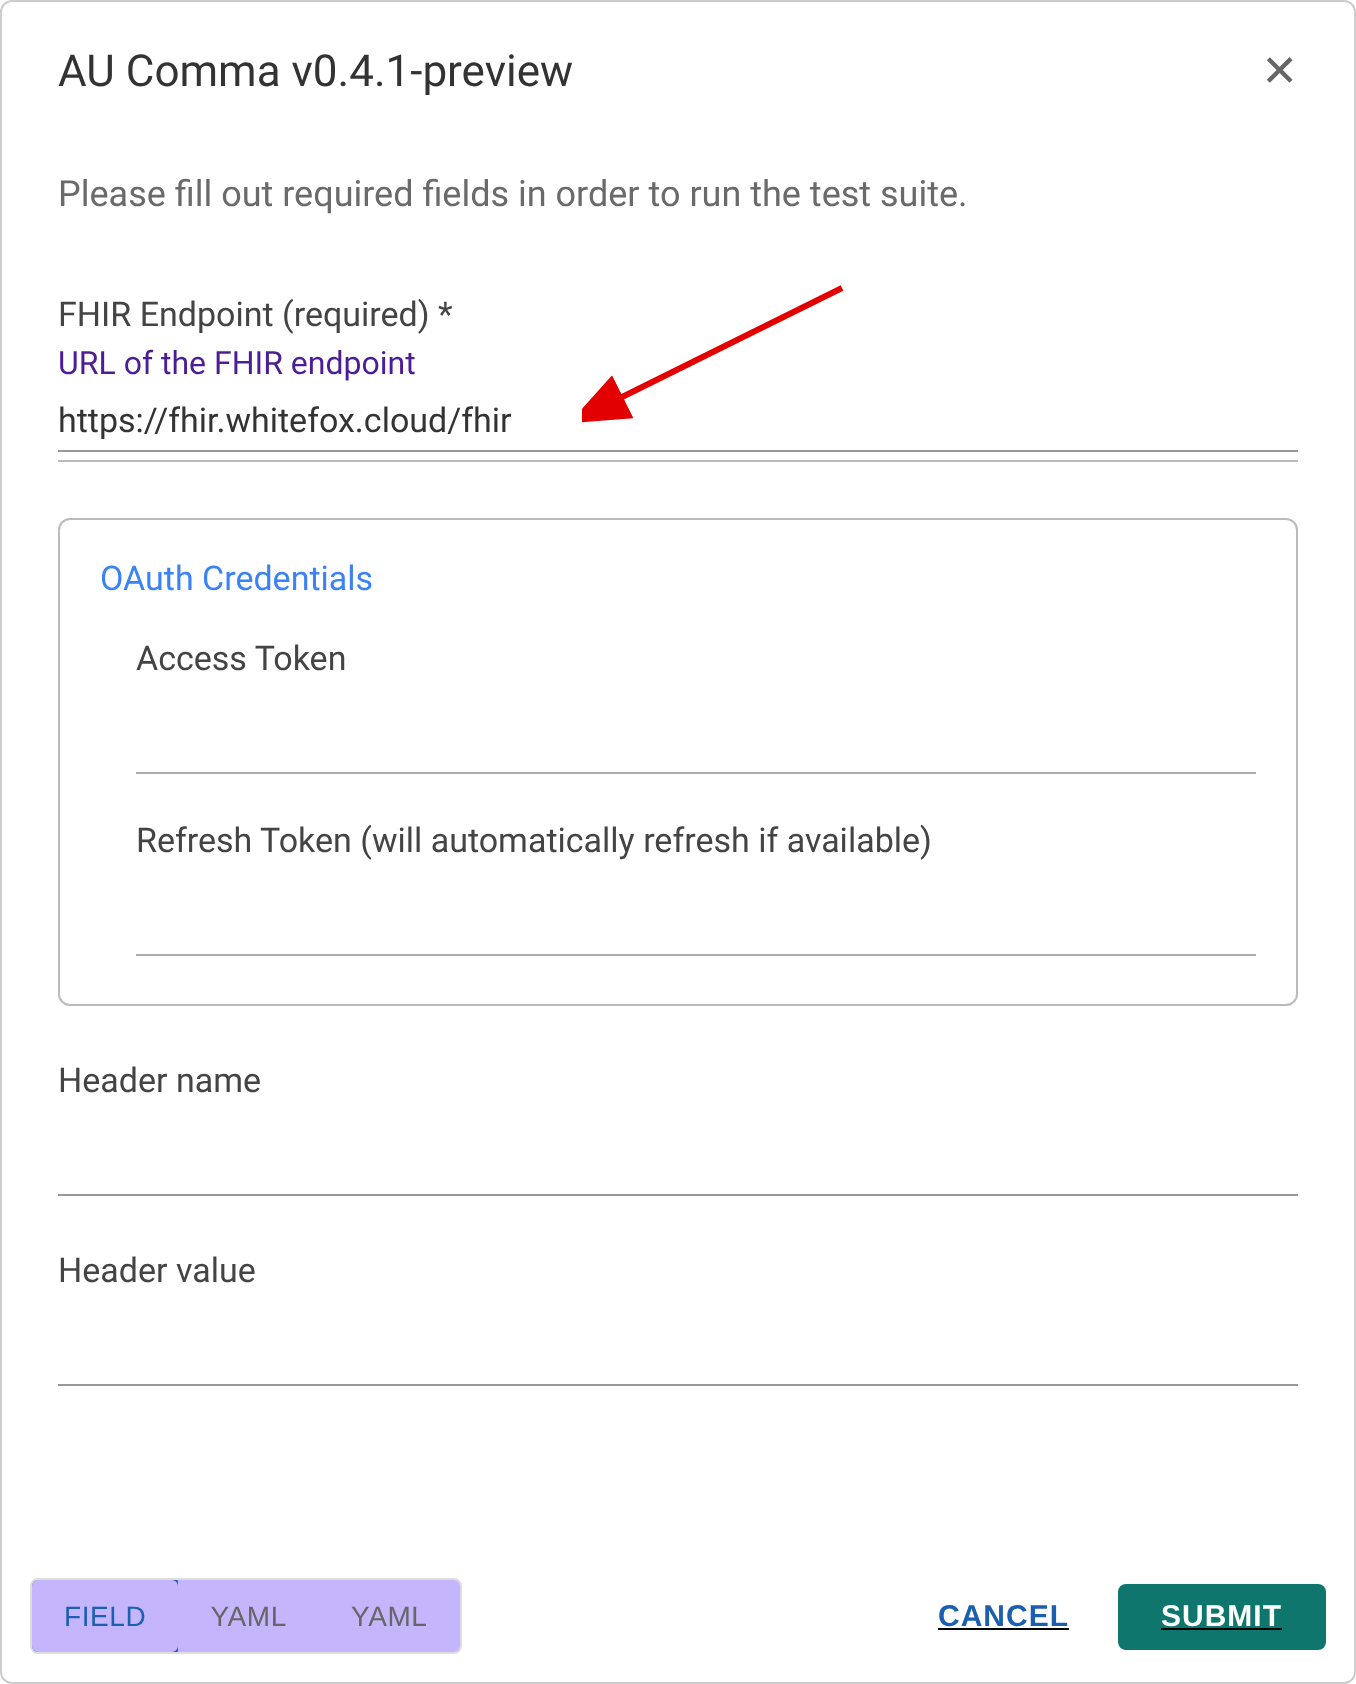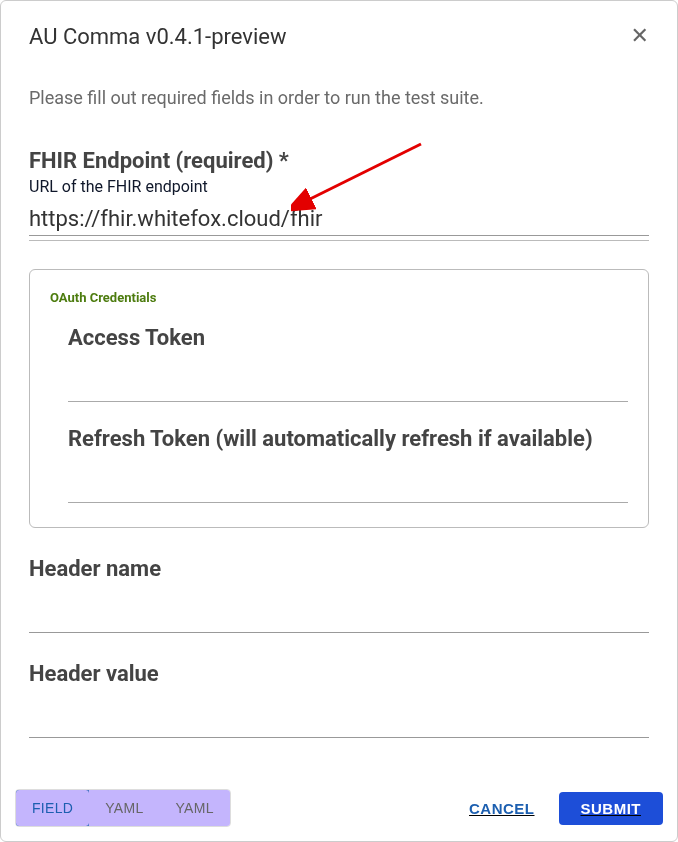--- a/index.html
+++ b/index.html
@@ -60,8 +60,8 @@
     }
     .field-block { margin-bottom: 28px; }
     .field-label {
-      font-size: 22px;
-      font-weight: 700;
+      font-size: 17px;
+      font-weight: 400;
       color: #444;
       margin-bottom: 4px;
     }

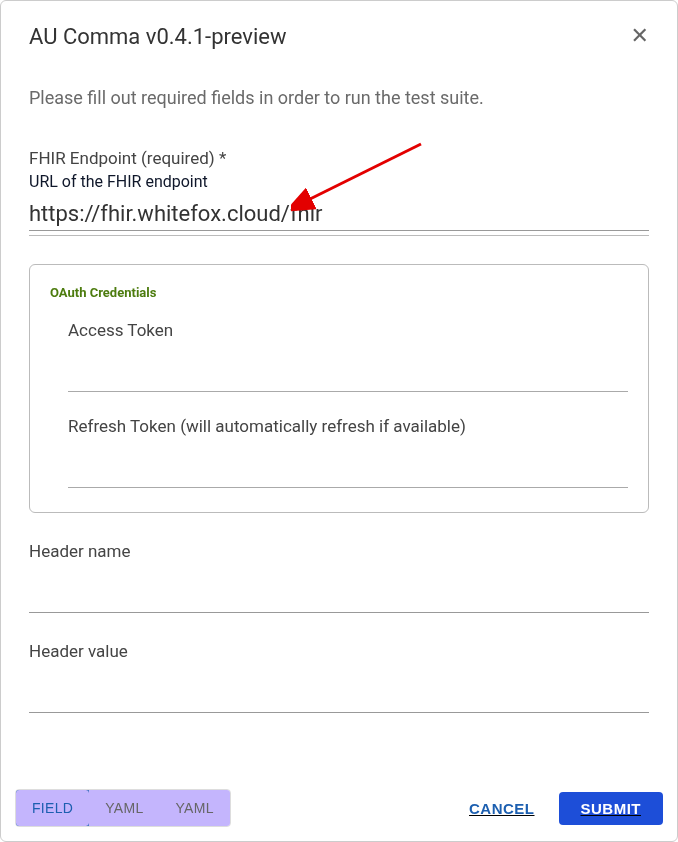--- a/index.html
+++ b/index.html
@@ -67,7 +67,7 @@
     }
     .field-help {
       font-size: 16px;
-      color: #0f172a;
+      color: #4c1d95;
       margin-bottom: 4px;
     }
     .text-input {

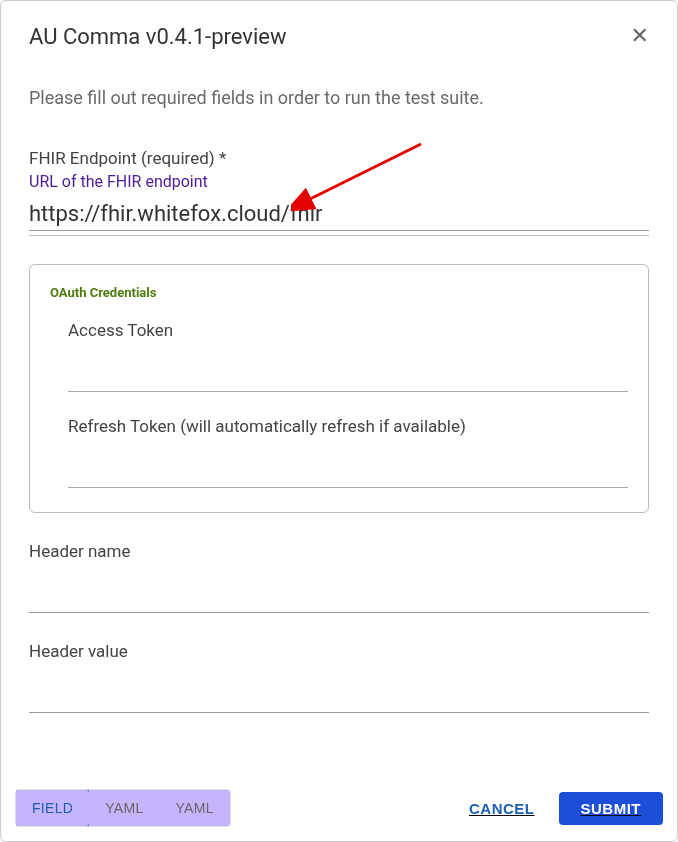--- a/index.html
+++ b/index.html
@@ -74,7 +74,7 @@
       width: 100%;
       border: none;
       border-bottom: 1px solid #999;
-      font-size: 22px;
+      font-size: 17px;
       padding: 6px 0 4px 0;
       outline: none;
       color: #333;

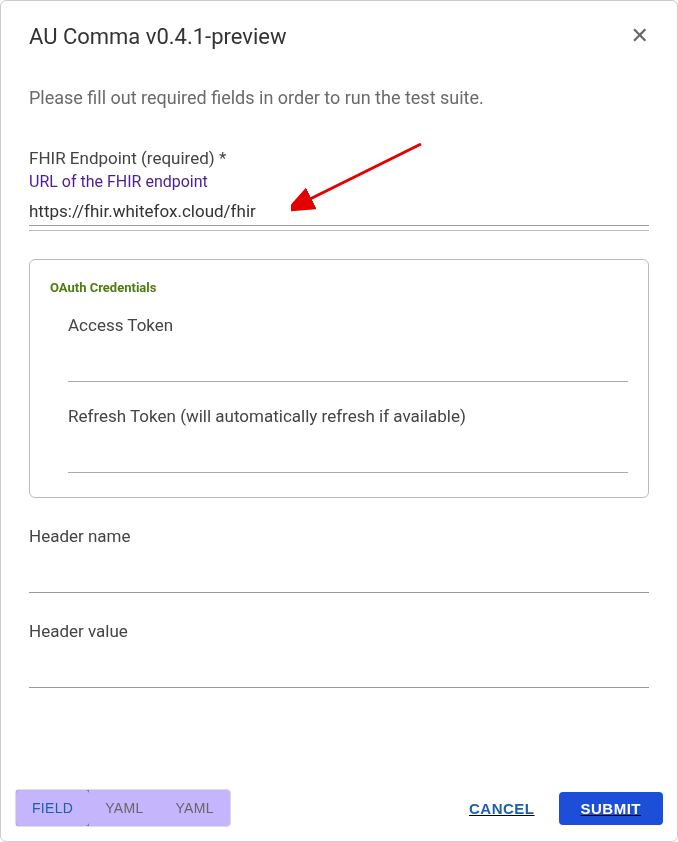--- a/index.html
+++ b/index.html
@@ -92,9 +92,9 @@
       margin-bottom: 28px;
     }
     .fieldset-title {
-      font-size: 13px;
-      font-weight: 700;
-      color: #4d7c0f;
+      font-size: 17px;
+      font-weight: 400;
+      color: #3b82f6;
       margin-bottom: 20px;
     }
     .fieldset .field-block { margin: 0 0 24px 18px; }

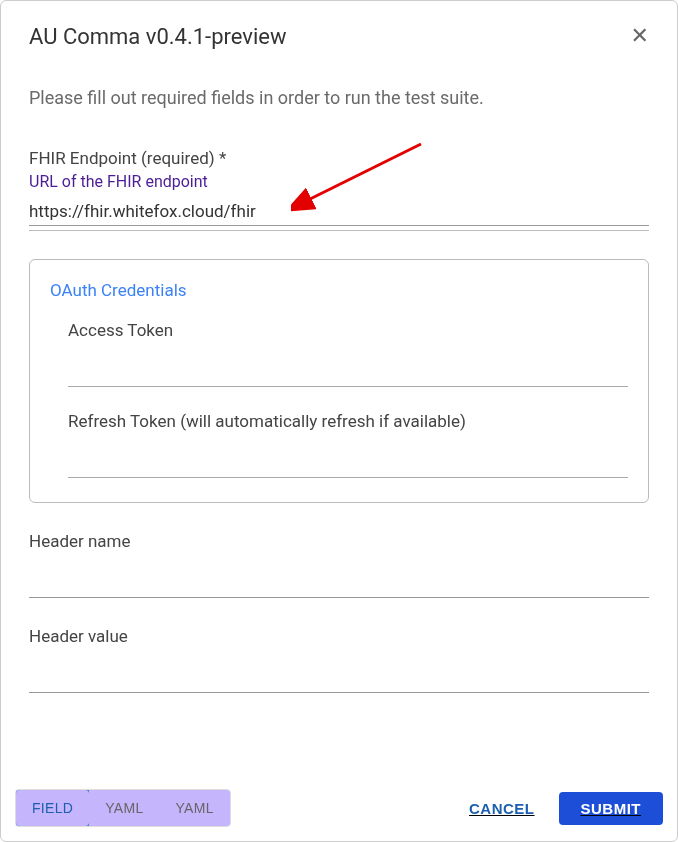--- a/index.html
+++ b/index.html
@@ -141,7 +141,7 @@
       cursor: pointer;
     }
     .submit-btn {
-      background: #1d4ed8;
+      background: #0f766e;
       border: none;
       color: #fff;
       font-size: 15px;

